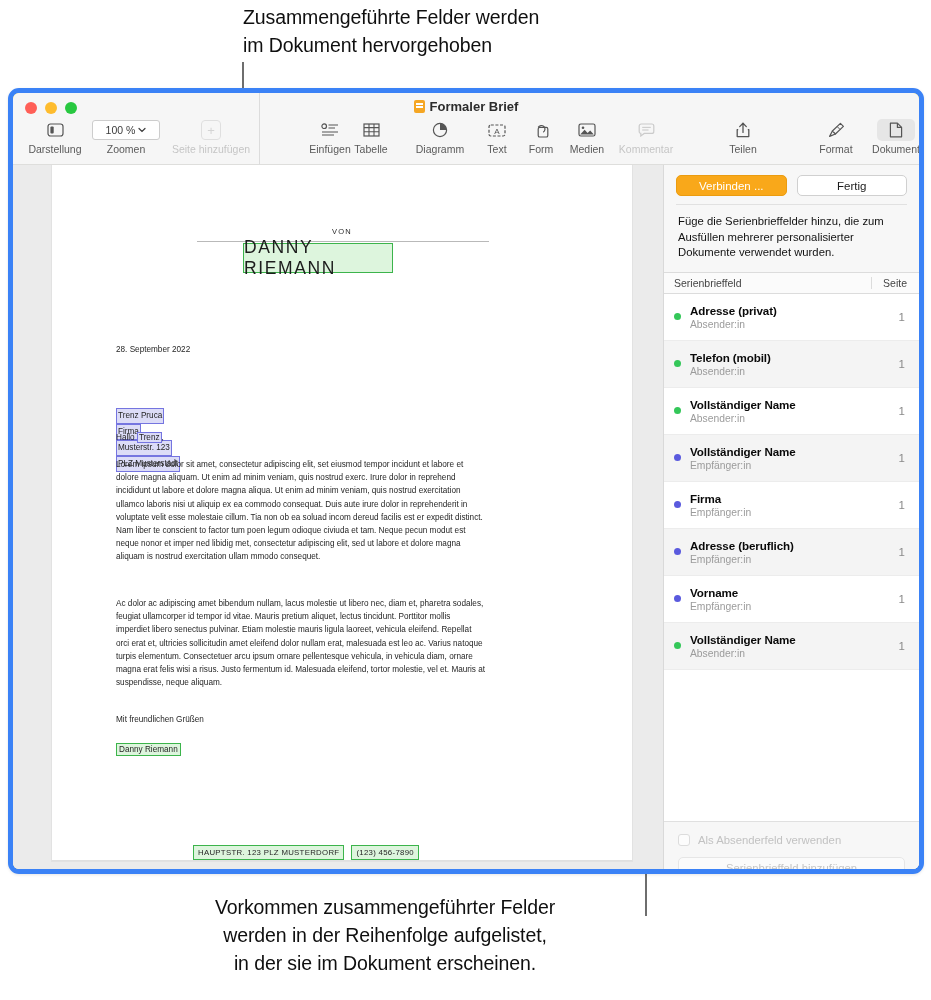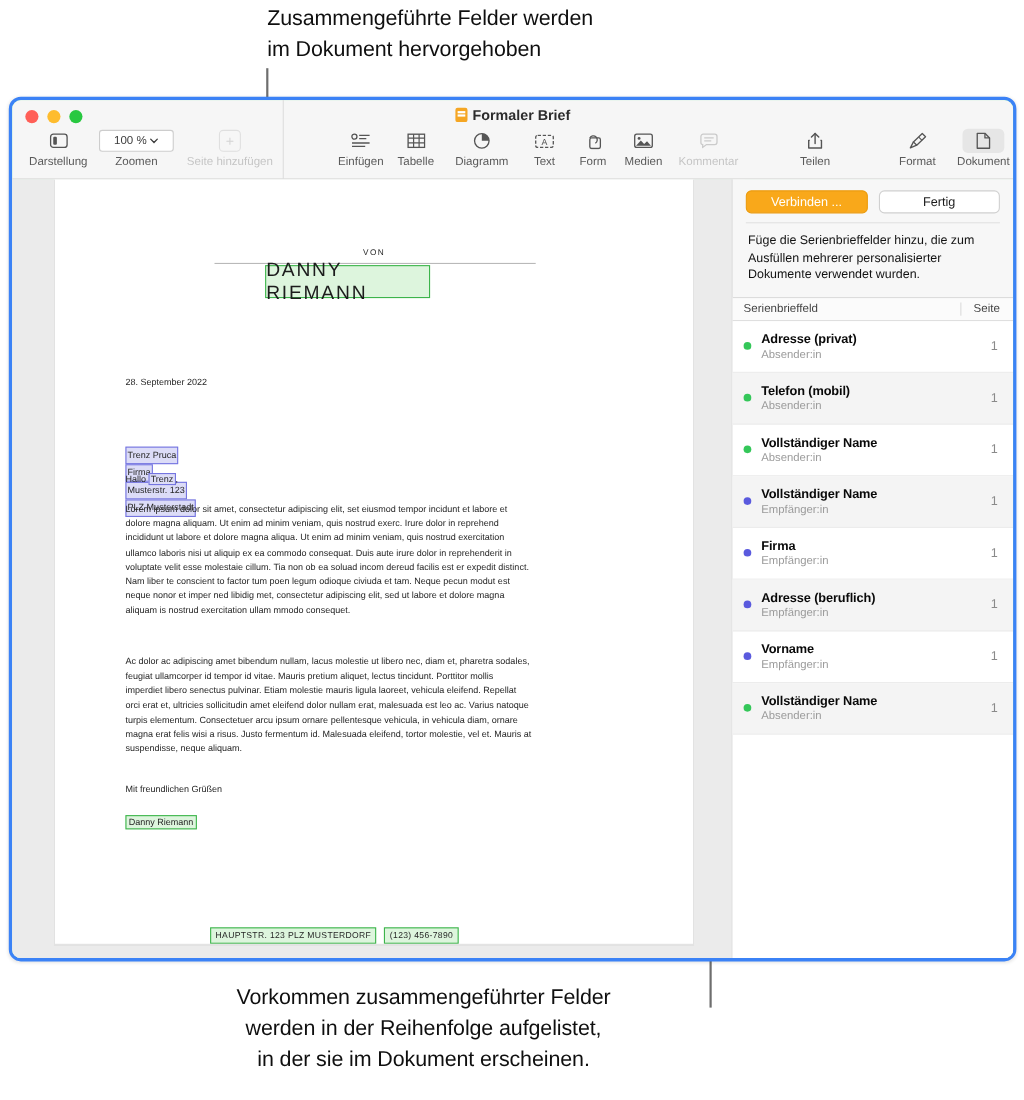--- a/index.html
+++ b/index.html
@@ -29,8 +29,8 @@
   .window {
     position: absolute; left: 8px; top: 88px;
     width: 916px; height: 786px;
-    background: #86efac;
-    border: 3px solid #3b82f6;
+    background: #fde047;
+    border: 5px solid #3b82f6;
     border-radius: 11px;
     overflow: hidden;
     box-shadow: 0 1px 3px rgba(0,0,0,.10);

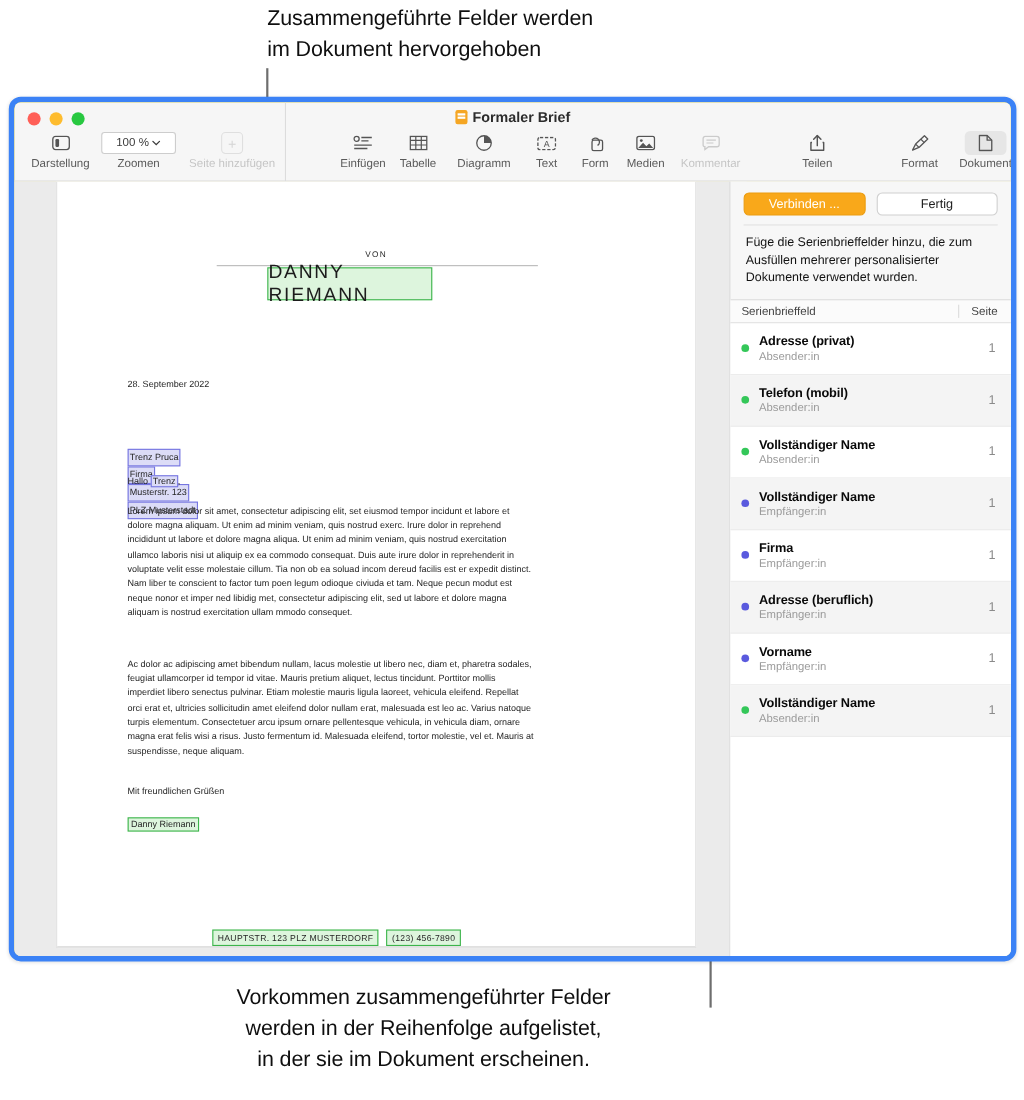--- a/index.html
+++ b/index.html
@@ -268,7 +268,7 @@
           <div class="lbl">Einfügen</div>
         </div>
 
-        <div class="tb" style="left:339px;">
+        <div class="tb" style="left:330px;">
           <div class="glyph">
             <svg width="17" height="14" viewBox="0 0 17 14">
                 <rect x="1" y="1" width="15" height="12" fill="none" stroke="#555" stroke-width="1.2"></rect>

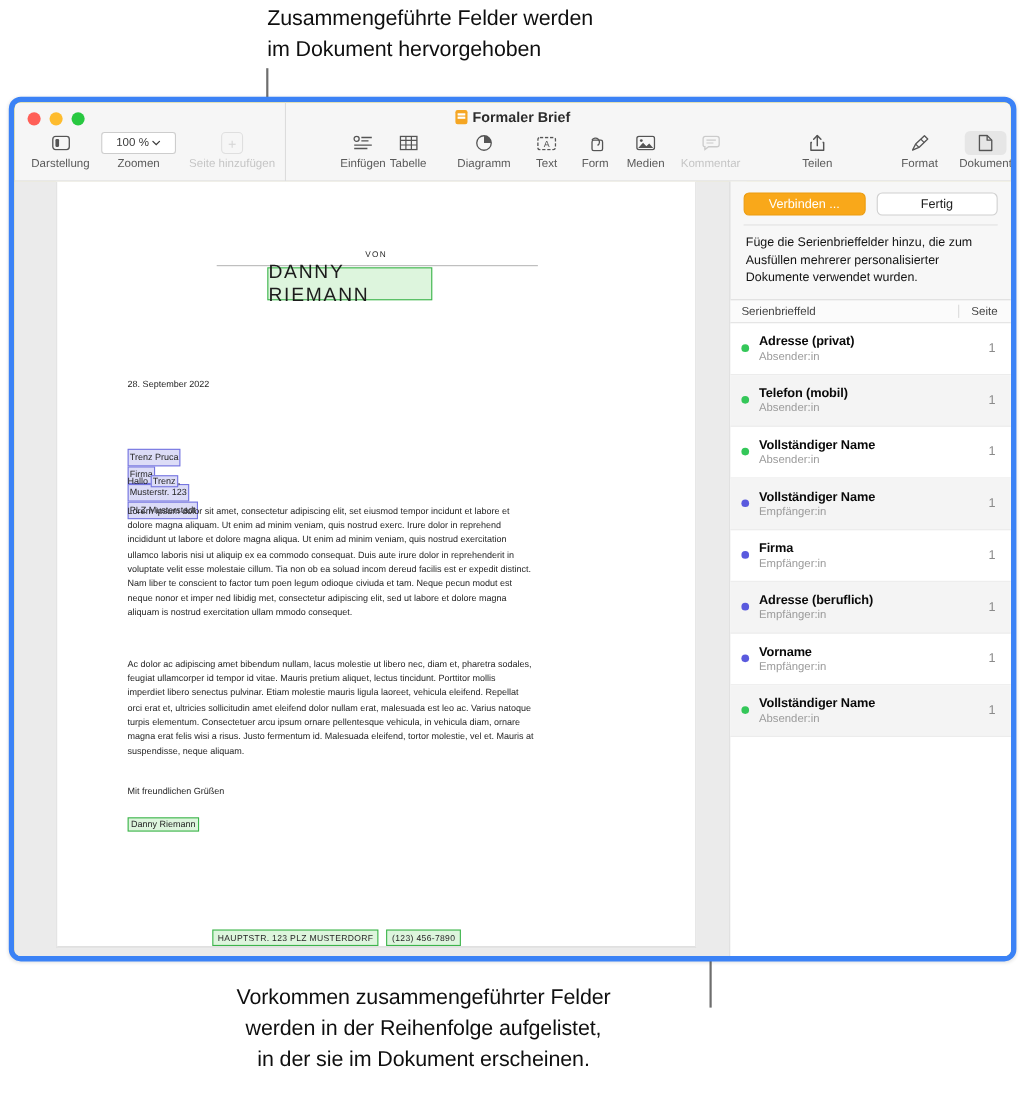--- a/index.html
+++ b/index.html
@@ -487,6 +487,13 @@
           </div>
         <div class="rows-fill"></div>
 
+        <div class="insp-foot">
+          <div class="chk-line">
+            <div class="chk"></div>
+            <span>Als Absenderfeld verwenden</span>
+          </div>
+          <div class="add-btn">Serienbrieffeld hinzufügen</div>
+        </div>
       </div>
 
     </div>

